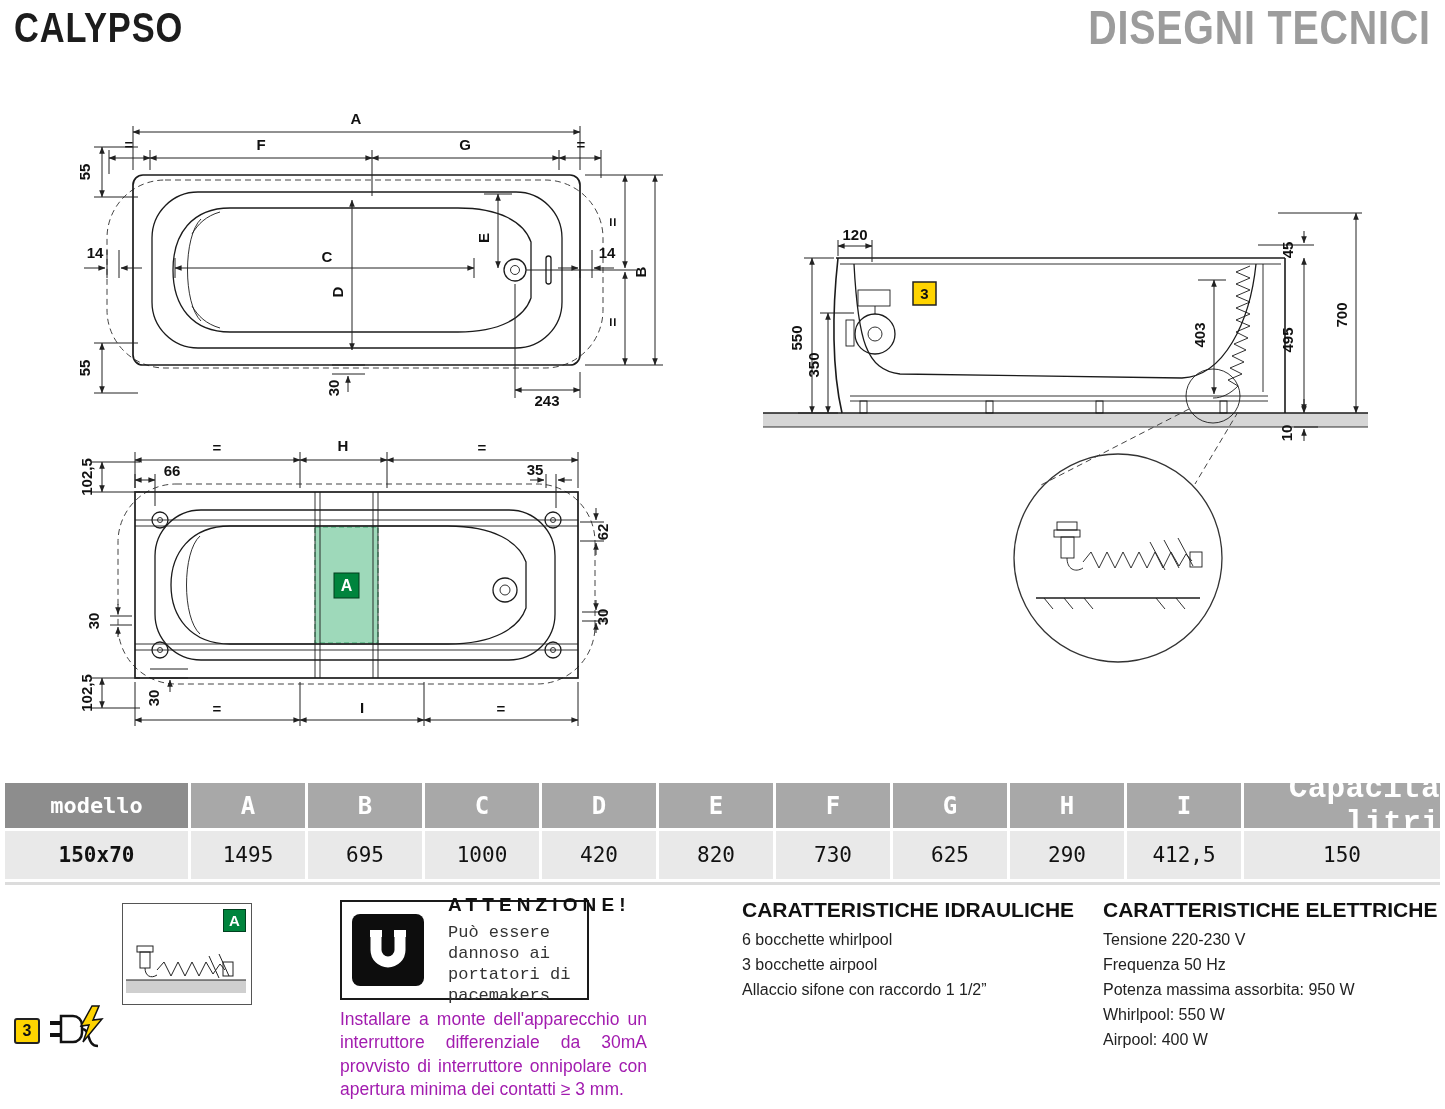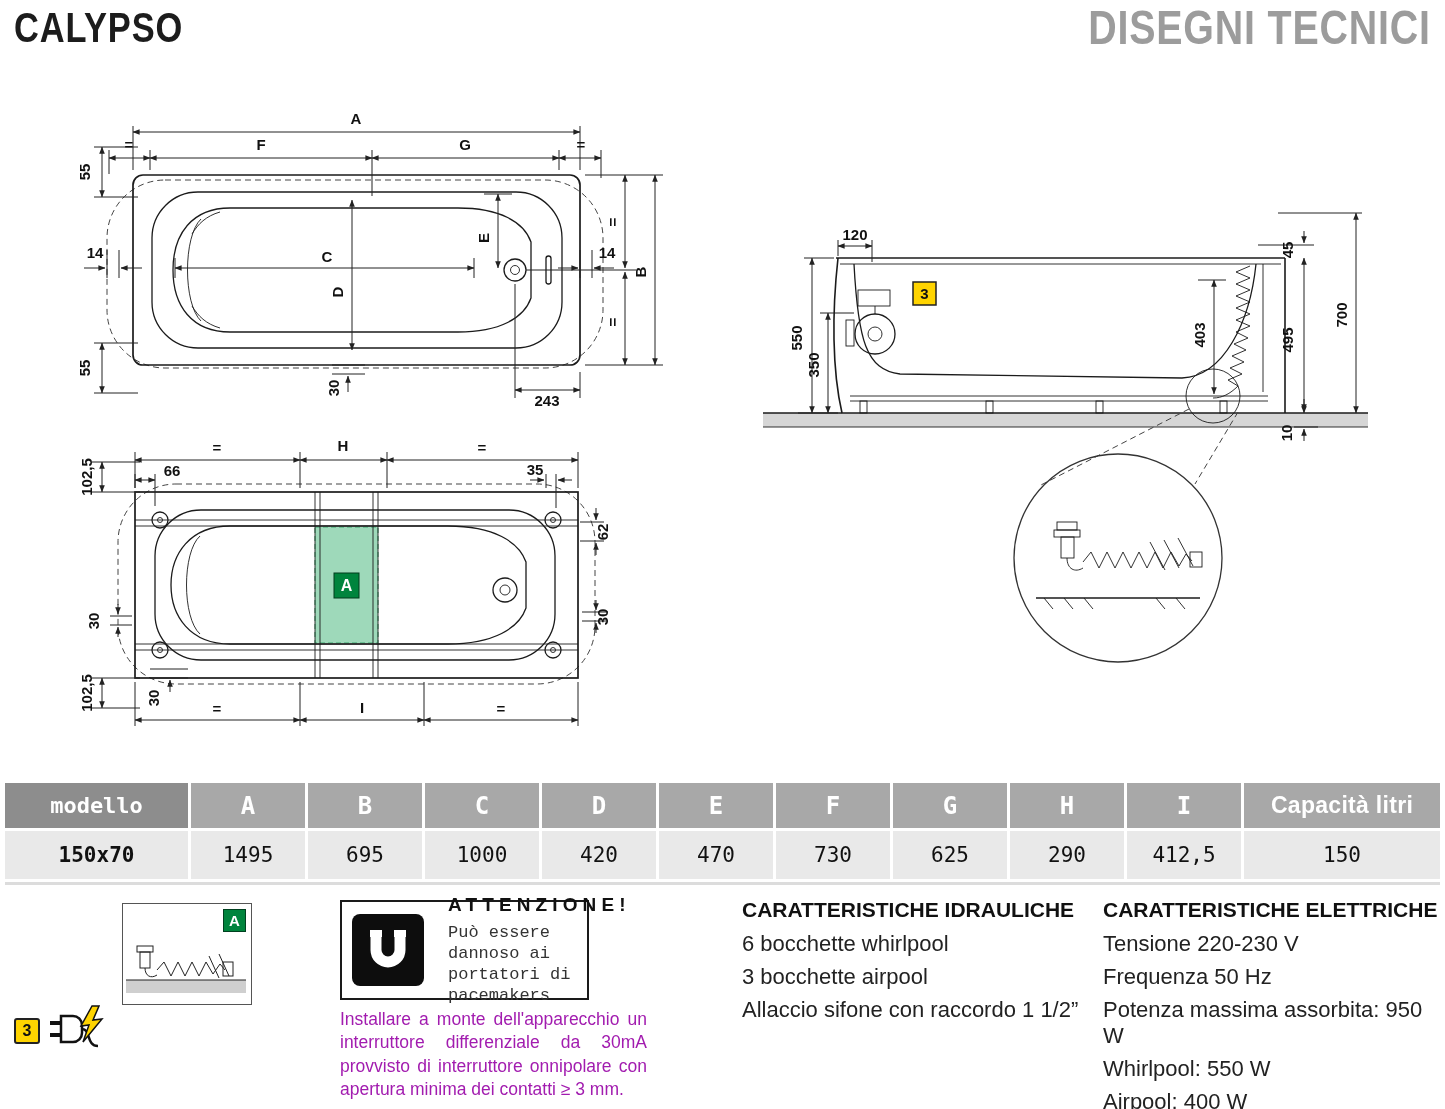--- a/index.html
+++ b/index.html
@@ -30,7 +30,7 @@
   .th { background:#a8a8a8; color:#fff; font:bold 24px "DejaVu Sans Mono", monospace;
         height:45px; display:flex; align-items:center; justify-content:center;text-align:right; }
   .th-model { background:#8d8d8d; font-size:22px; }
-  .th-cap { font-family:Liberation Sans, sans-serif; font-size:23px; letter-spacing:.3px; }
+  .th-cap { font-family:Liberation Mono, monospace; font-size:31px; letter-spacing:.3px; }
   .td { background:#e9e9e9; color:#111; font:21px "DejaVu Sans Mono", monospace;
         height:48px; display:flex; align-items:center; justify-content:center; }
   .td-model { font-weight:bold; }

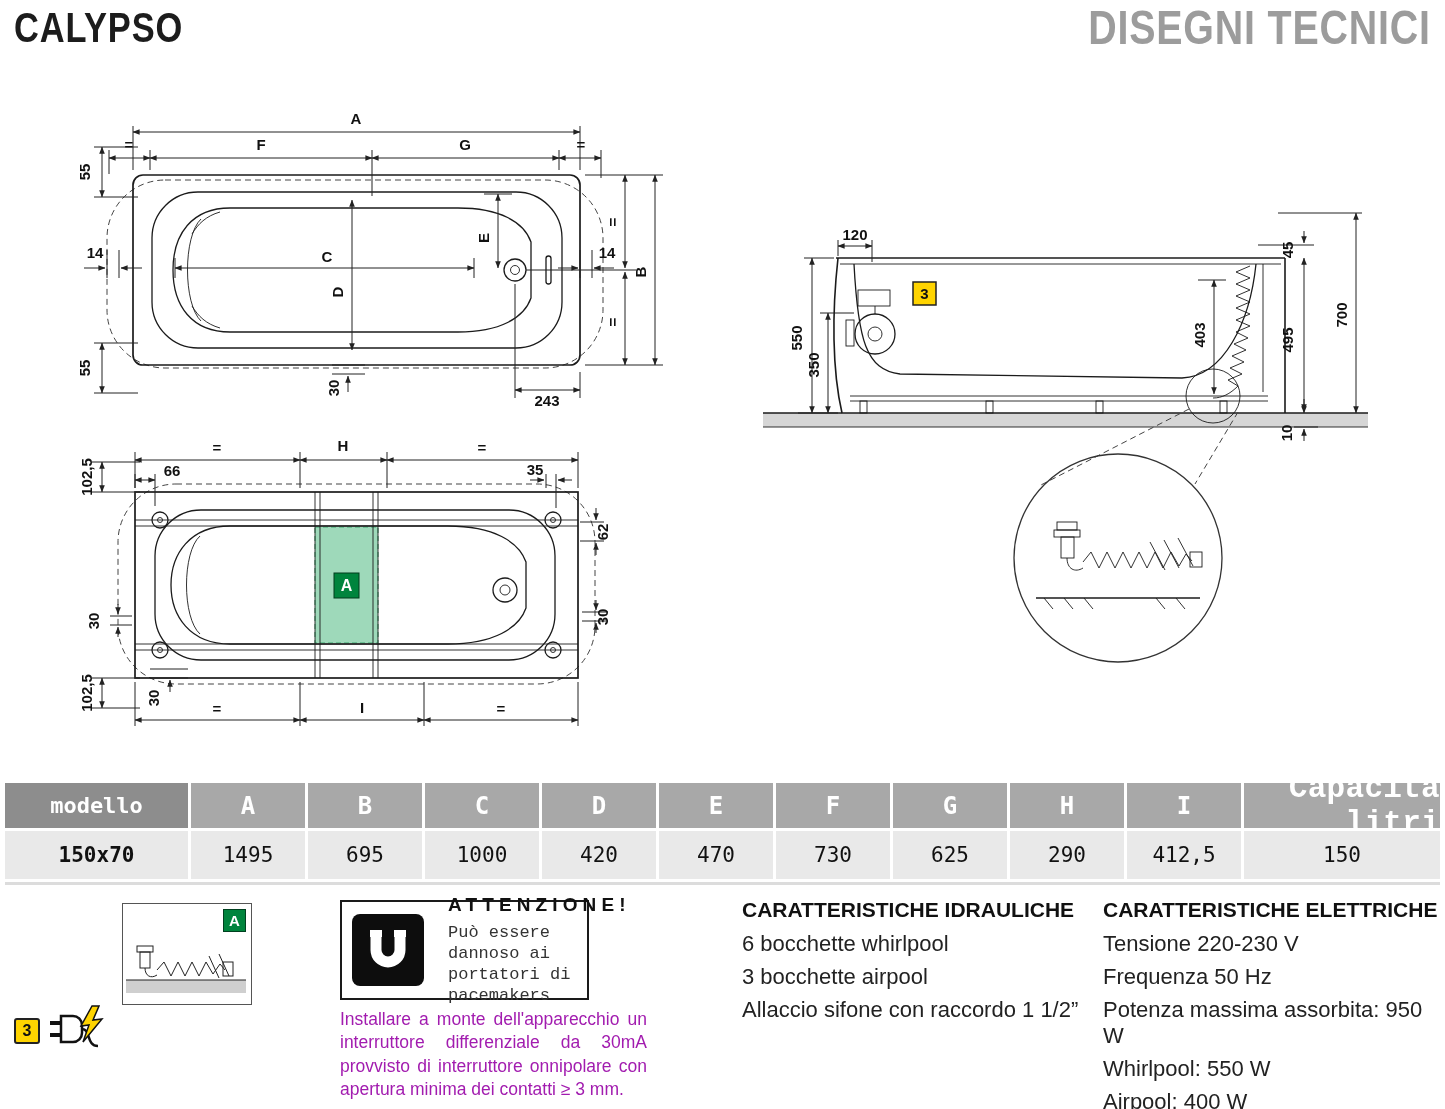--- a/index.html
+++ b/index.html
@@ -319,7 +319,7 @@
       <div class="td">695</div>
       <div class="td">1000</div>
       <div class="td">420</div>
-      <div class="td">470</div>
+      <div class="td">820</div>
       <div class="td">730</div>
       <div class="td">625</div>
       <div class="td">290</div>

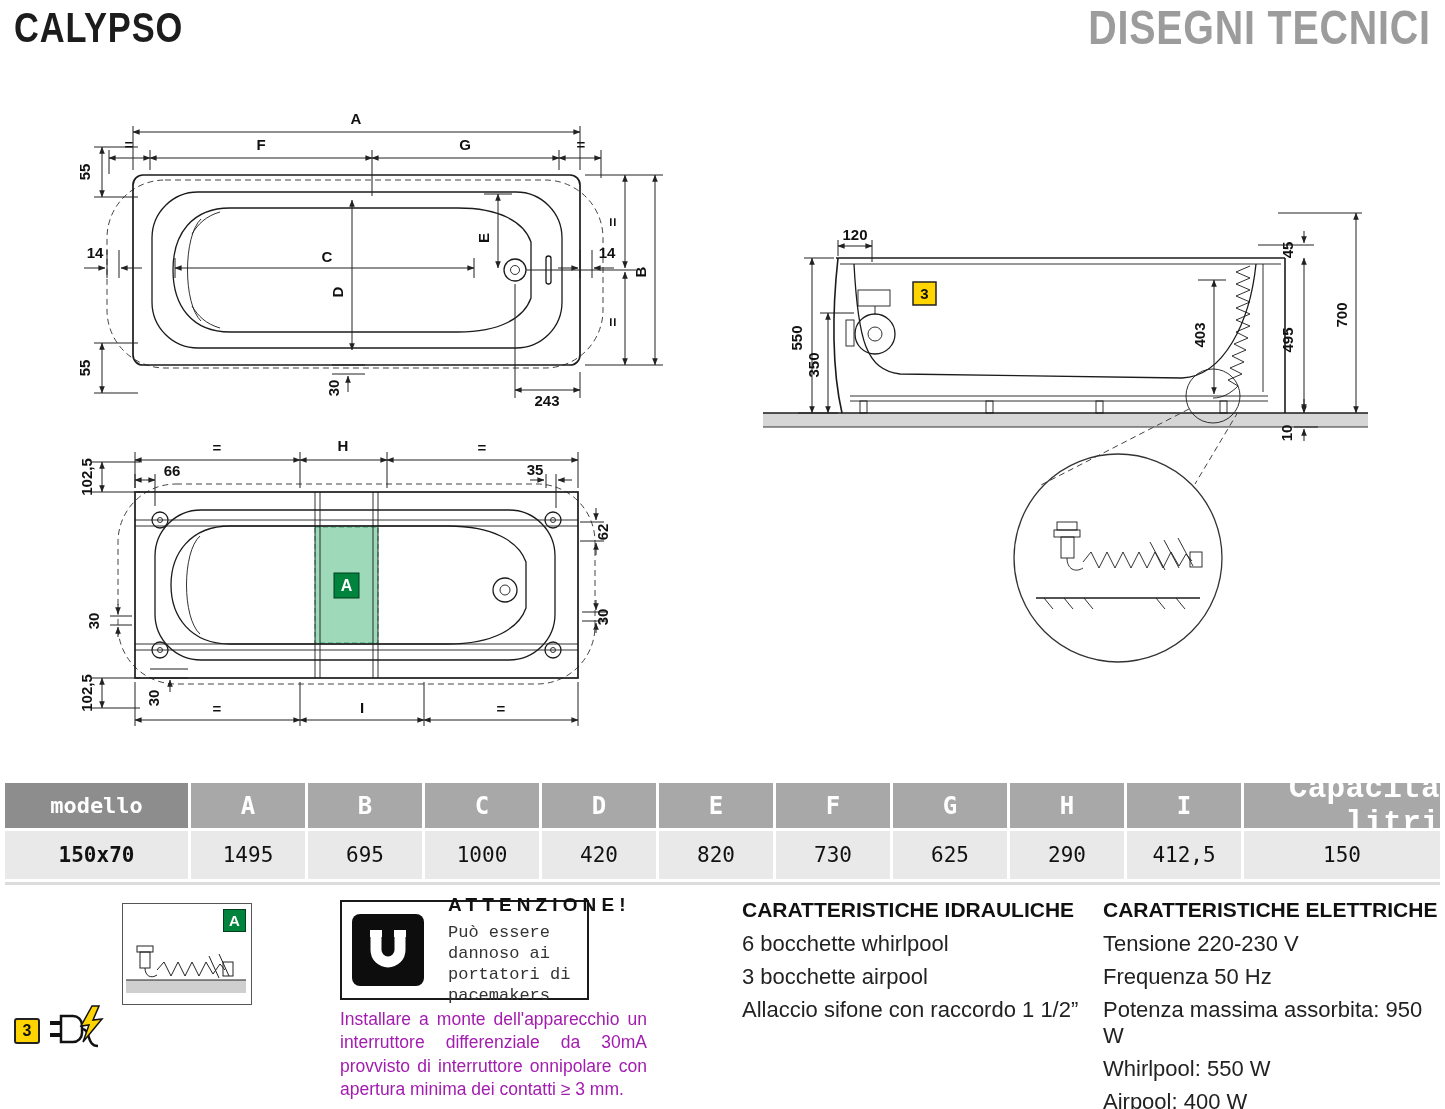--- a/index.html
+++ b/index.html
@@ -57,7 +57,7 @@
   #hydraulic { left:742px; top:898px; width:350px; }
   #electric  { left:1103px; top:898px; width:340px; }
   .char-title { font-size:21px; font-weight:bold; color:#111; margin-bottom:9px; }
-  .char-item  { font-size:22px; color:#222; margin-bottom:7px; }
+  .char-item  { font-size:16px; color:#222; margin-bottom:7px; }
 </style>
 </head>
 <body>

